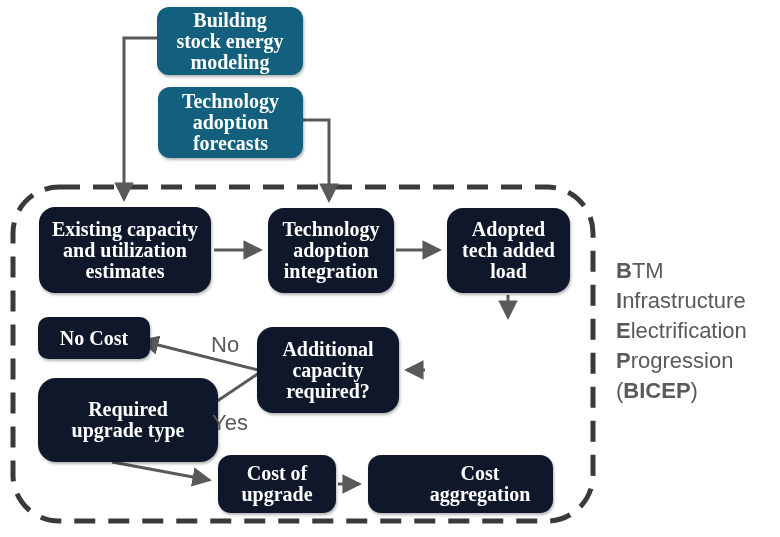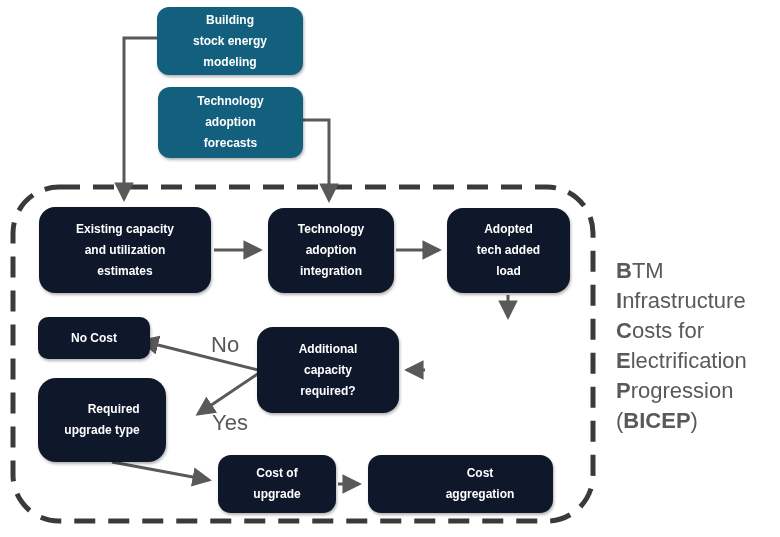--- a/index.html
+++ b/index.html
@@ -10,8 +10,8 @@
   .links{position:absolute;left:0;top:0;z-index:1;}
   .node{
     position:absolute;z-index:2;display:flex;align-items:center;justify-content:center;
-    text-align:center;color:#ffffff;font-weight:700;font-size:12px;line-height:21px;
-    white-space:pre-line;box-shadow:1px 2px 3px rgba(0,0,0,0.30);
+    text-align:center;color:#ffffff;font-weight:700;font-size:20px;line-height:21px;
+    white-space:pre-line;box-shadow:1px 2px 3px rgba(0,0,0,0.30);font-family:Liberation Serif, serif;
   }
   .node.orange{background:#0f172a;}
   .node.blue{background:#135F7E;}

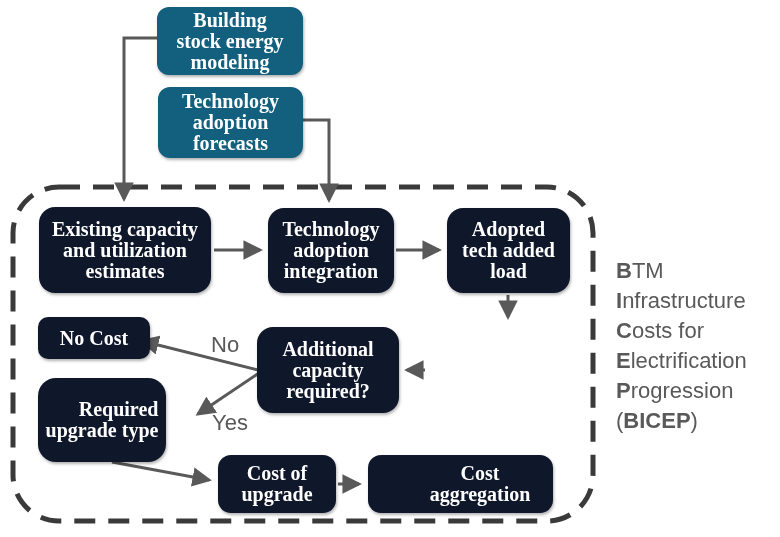--- a/index.html
+++ b/index.html
@@ -93,7 +93,6 @@
   <div class="side-label">
     <div><span></span><b>B</b><span>TM</span></div>
     <div><span></span><b>I</b><span>nfrastructure</span></div>
-    <div><span></span><b>C</b><span>osts for</span></div>
     <div><span></span><b>E</b><span>lectrification</span></div>
     <div><span></span><b>P</b><span>rogression</span></div>
     <div><span>(</span><b>BICEP</b><span>)</span></div>

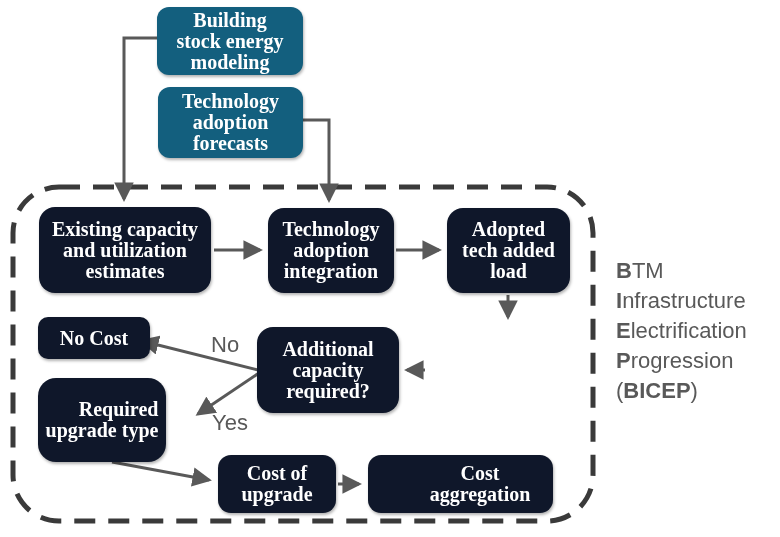--- a/index.html
+++ b/index.html
@@ -77,7 +77,7 @@
 required?</div>
 
 
-  <div class="node orange" style="left:38px;top:378px;width:128px;height:84px;border-radius:18px;text-align:right;">Required
+  <div class="node orange" style="left:38px;top:378px;width:180px;height:84px;border-radius:18px;">Required
 upgrade type</div>
 
   <div class="node orange" style="left:218px;top:455px;width:118px;height:58px;border-radius:13px;">Cost of

